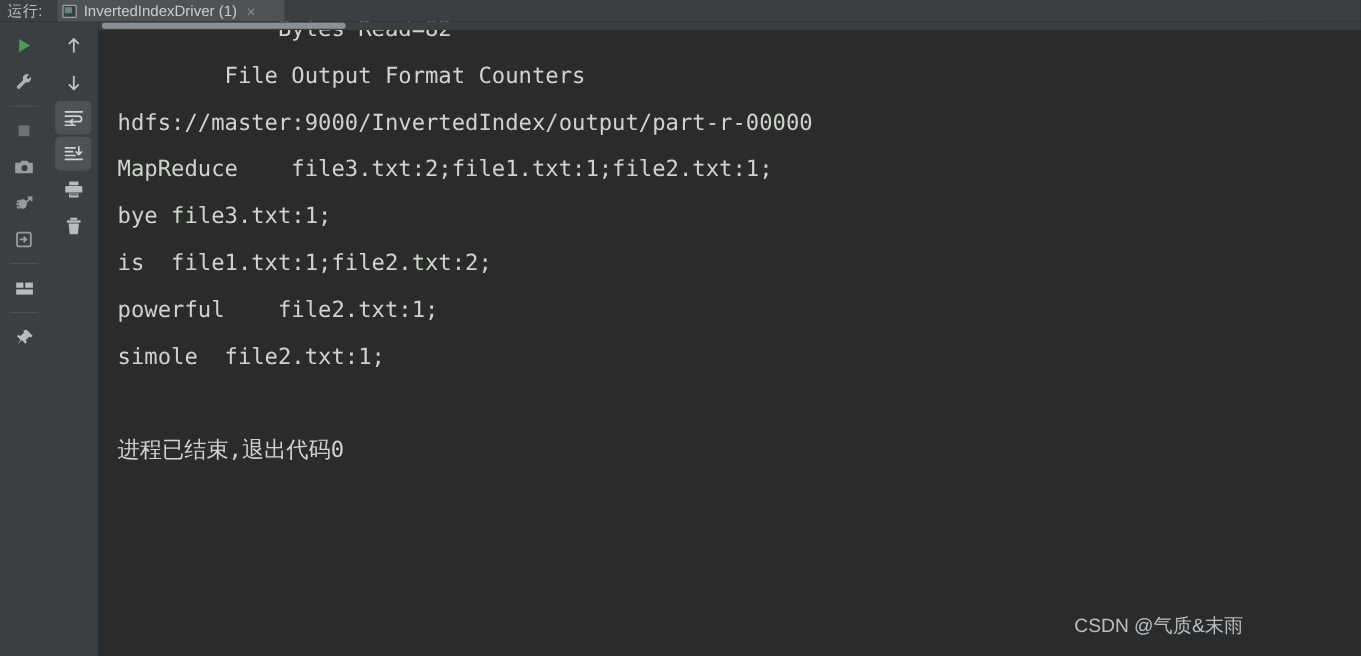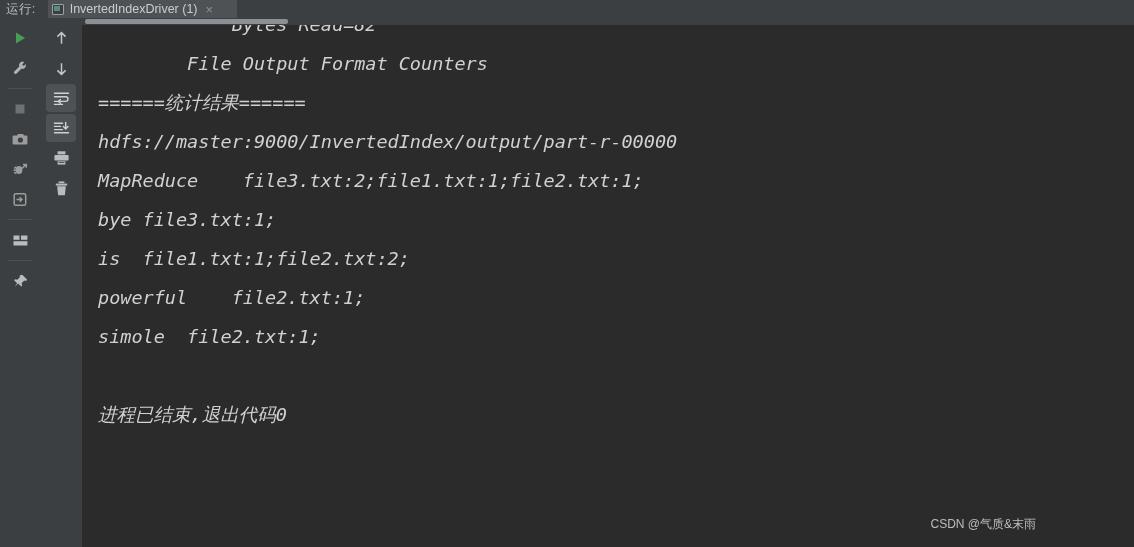--- a/index.html
+++ b/index.html
@@ -101,7 +101,6 @@
     width:1052px; height:529px;
     background:#2b2b2b;
     overflow:hidden;
-    font-style:italic;
   }
   .hscroll-track{
     position:absolute;

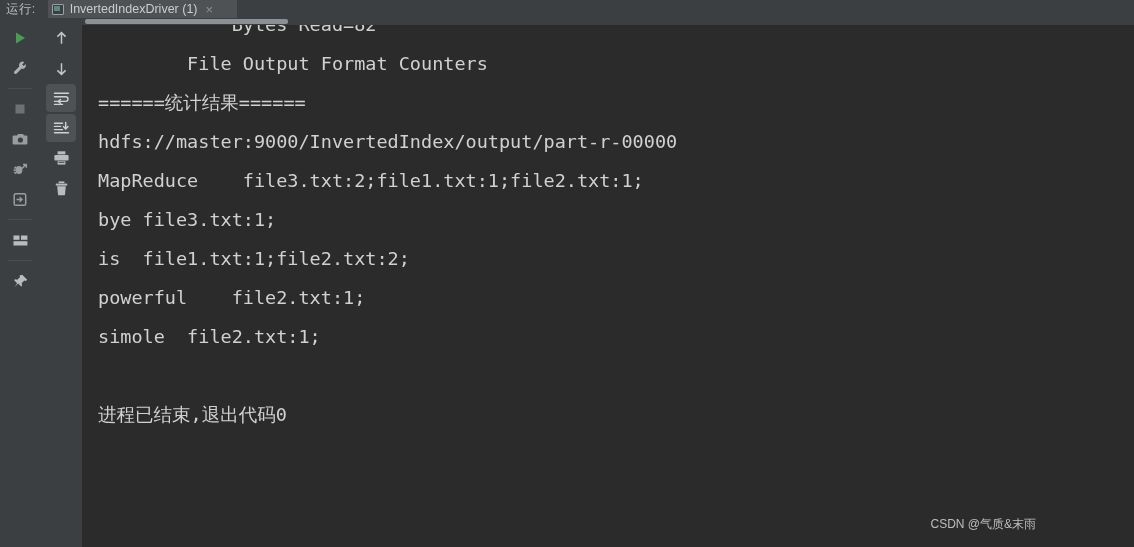--- a/index.html
+++ b/index.html
@@ -271,7 +271,6 @@
     <div class="console-inner">
       <div class="cline cut">            Bytes Read=82</div>
       <div class="cline">        File Output Format Counters</div>
-      <div class="cline">======统计结果======</div>
       <div class="cline">hdfs://master:9000/InvertedIndex/output/part-r-00000</div>
       <div class="cline">MapReduce    file3.txt:2;file1.txt:1;file2.txt:1;</div>
       <div class="cline">bye file3.txt:1;</div>

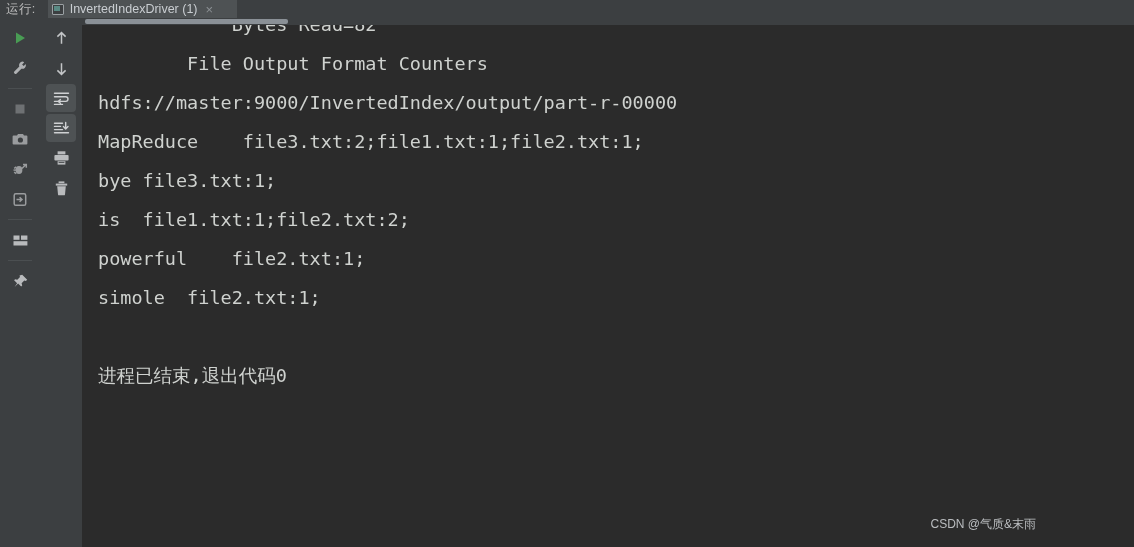--- a/index.html
+++ b/index.html
@@ -136,7 +136,7 @@
     position:absolute;
     right:14px; bottom:14px;
     color:#c6c9cc;
-    font-size:12px;
+    font-size:16px;
     font-family:"Liberation Sans", sans-serif;
     white-space:nowrap;
     opacity:0.92;

